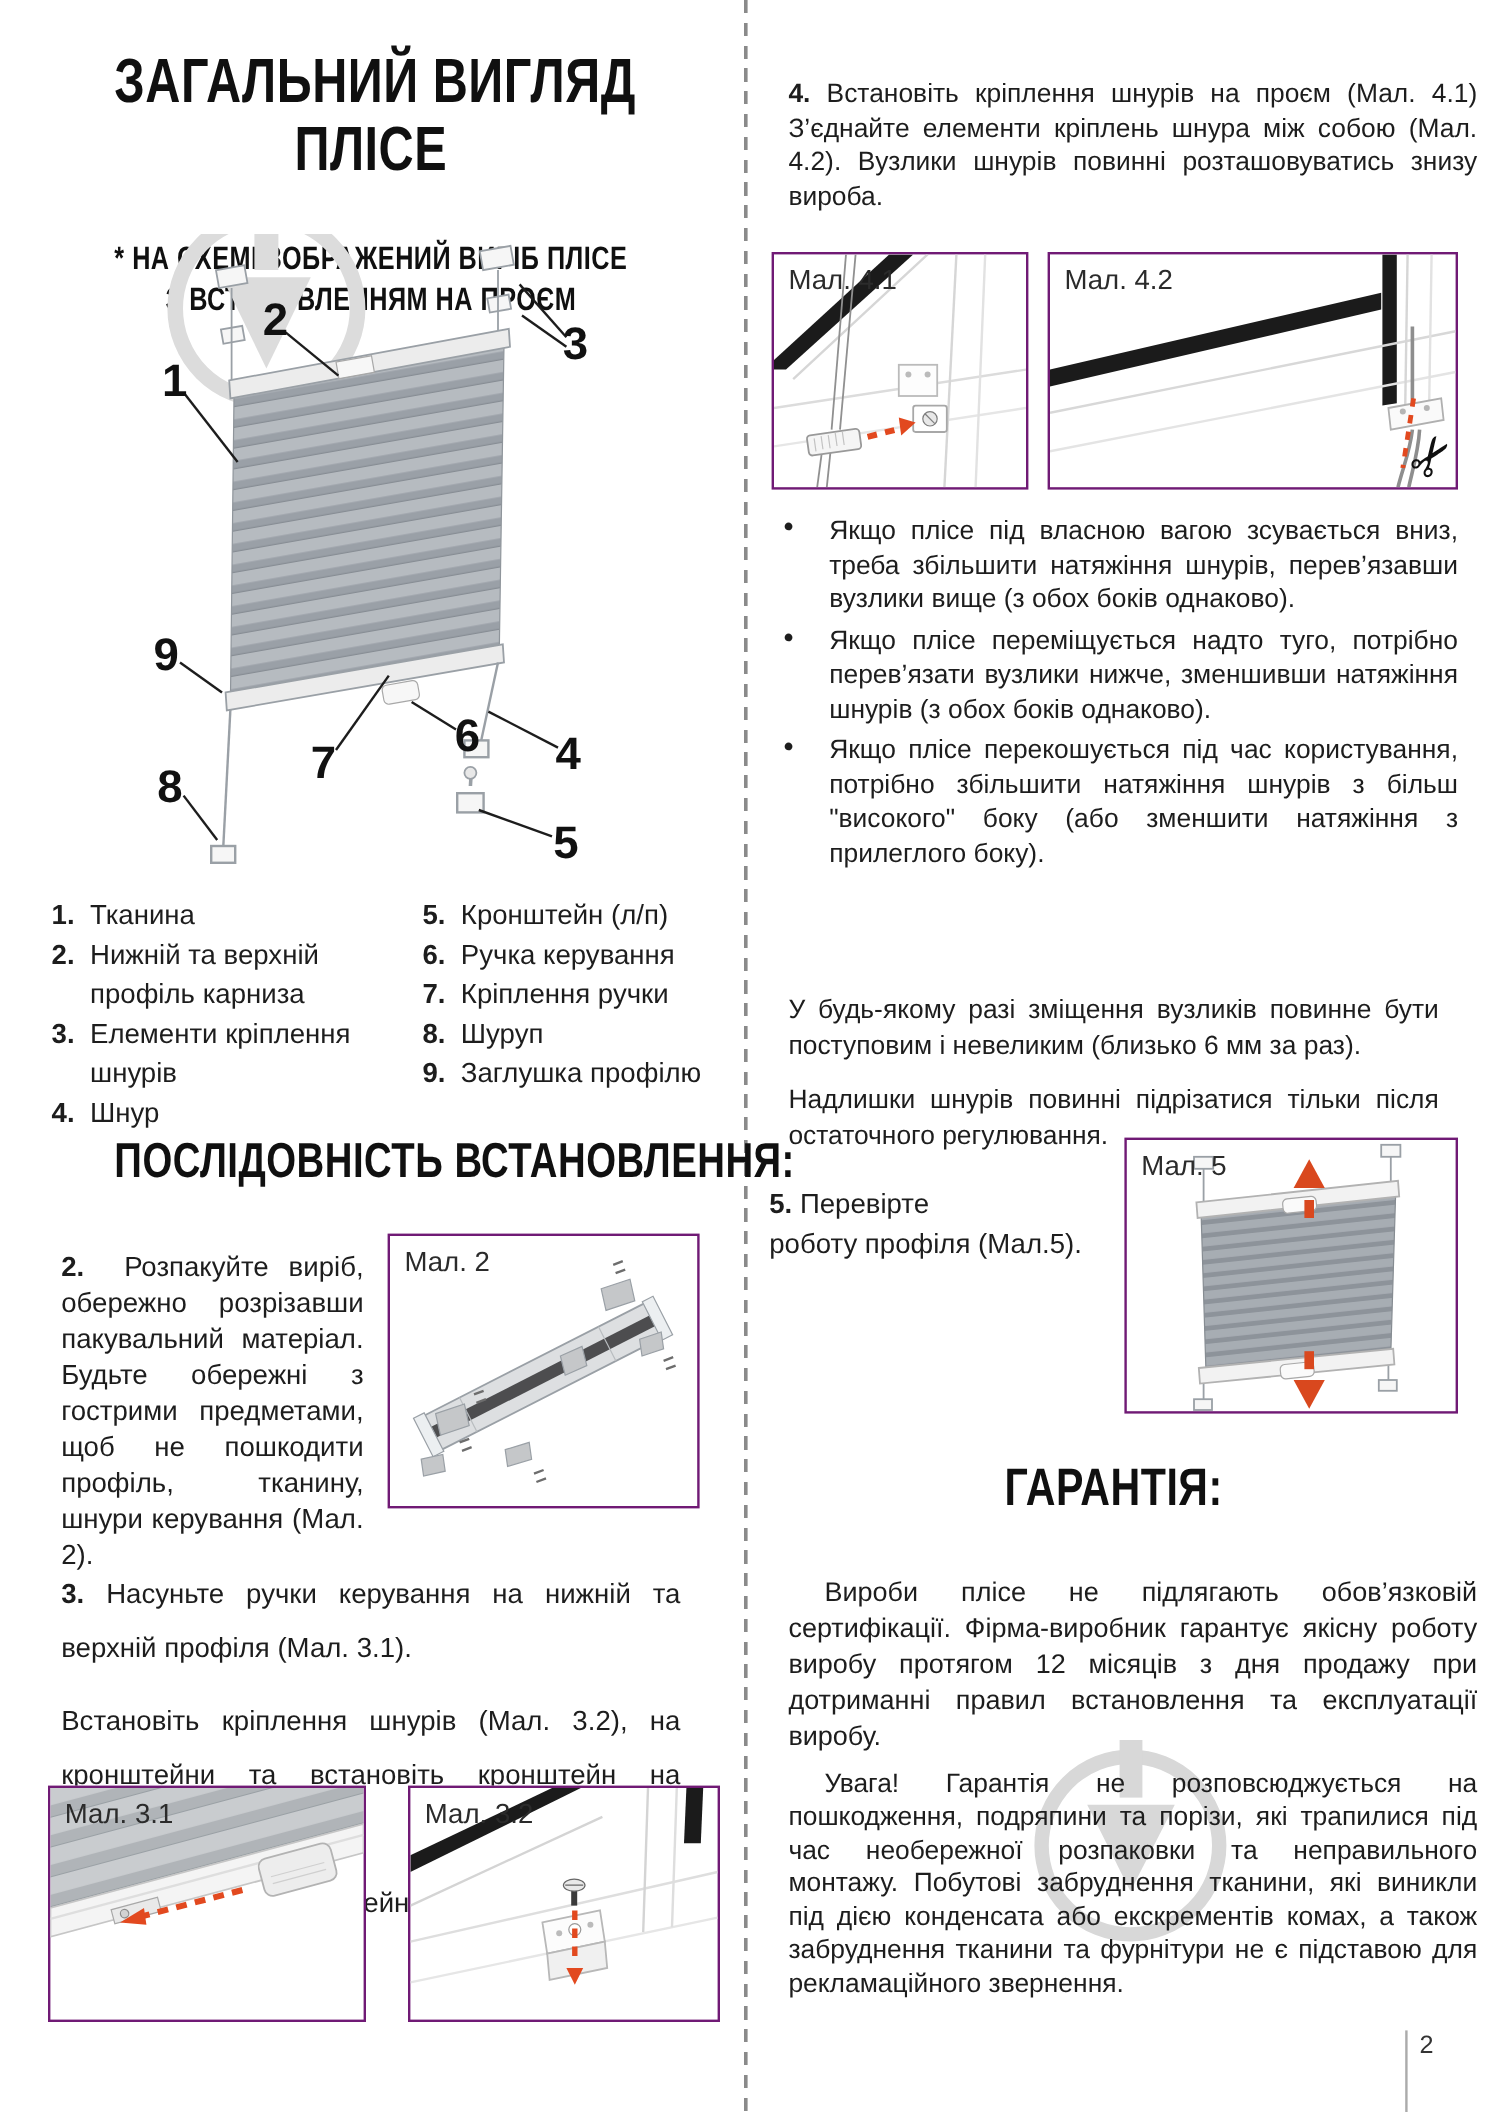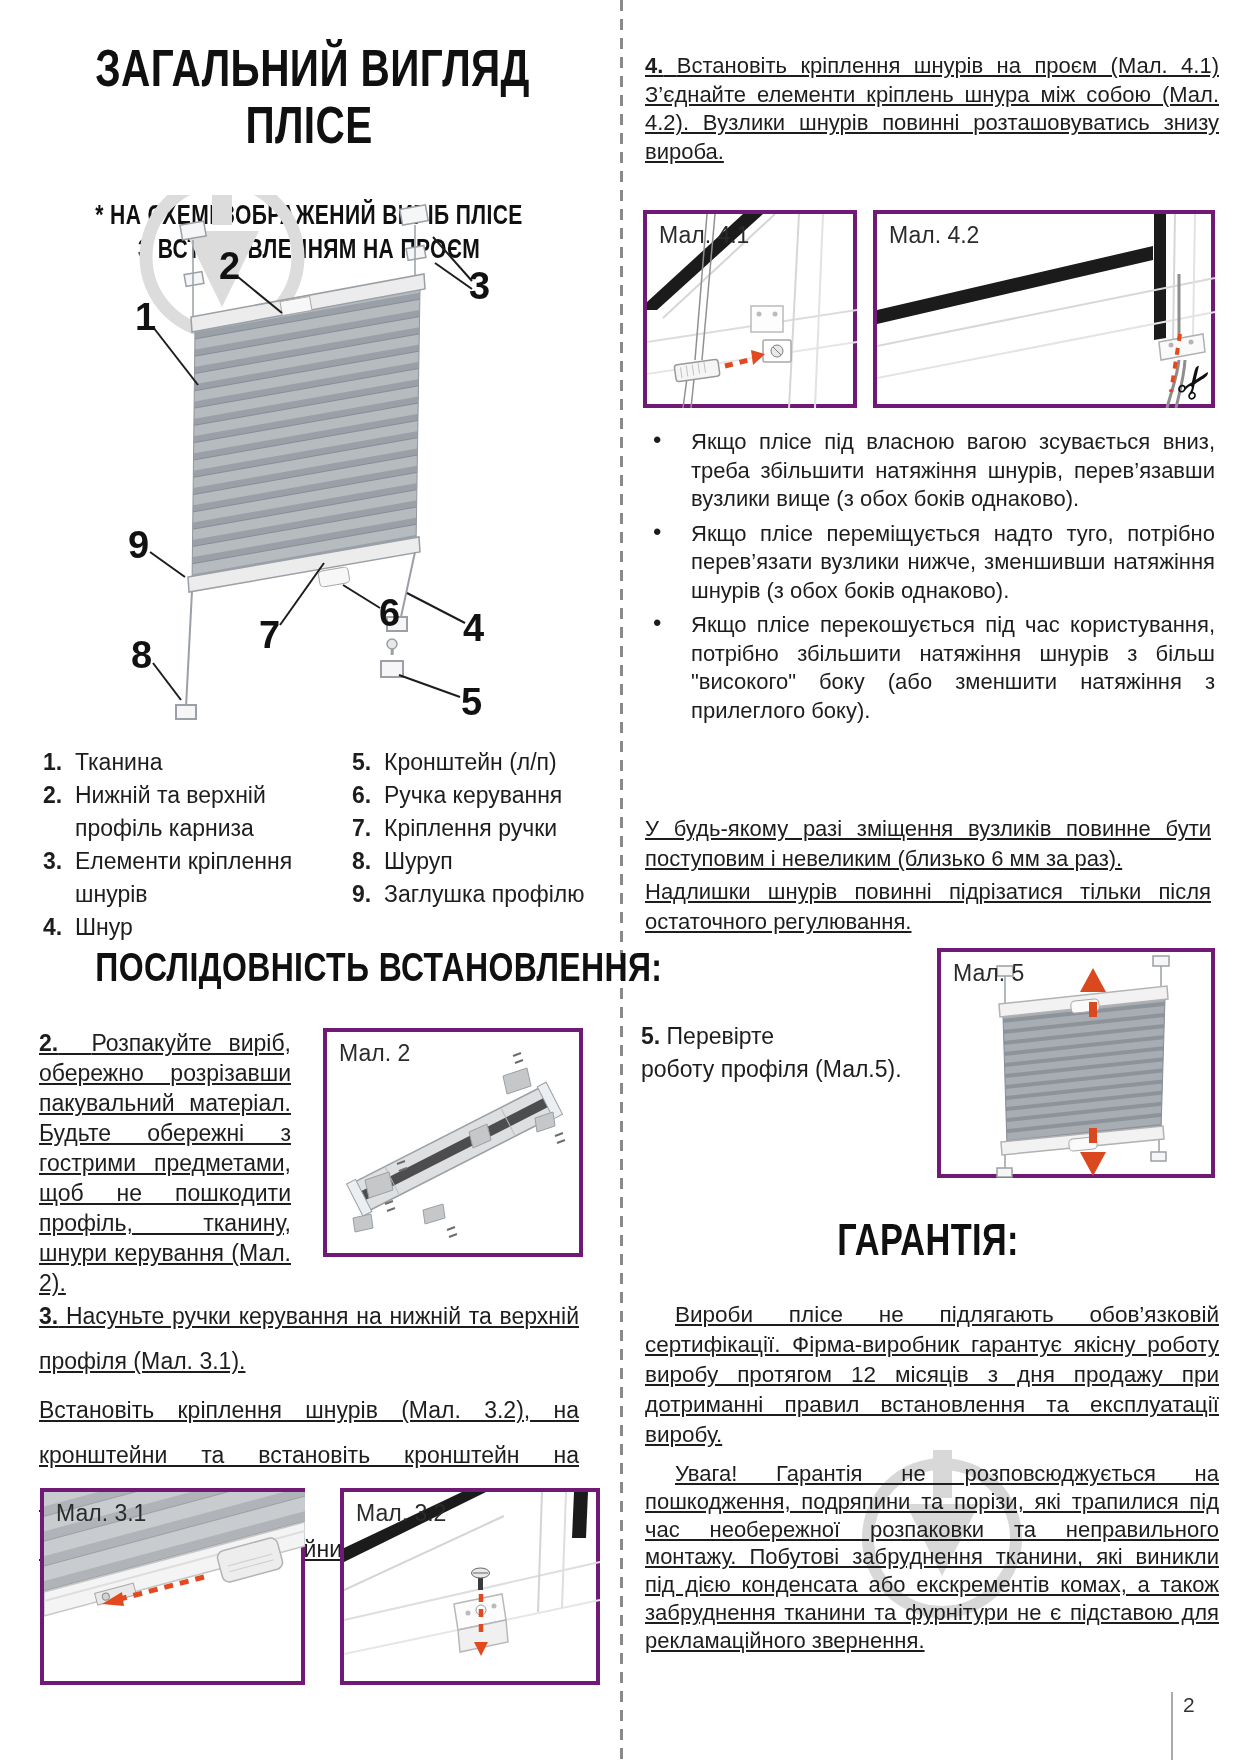--- a/index.html
+++ b/index.html
@@ -21,7 +21,7 @@
   .body-l{font-size:23px;line-height:30px;text-align:justify;}
   .body-r{font-size:22px;line-height:28.5px;text-align:justify;}
   .stepnum{font-weight:bold;}
-  p{margin:4px;text-decoration:underline;}
+  p{margin:16px;}
   
   .legend{font-size:23px;line-height:33px;}
   .legend ul{list-style:none;margin:0;padding:0;}

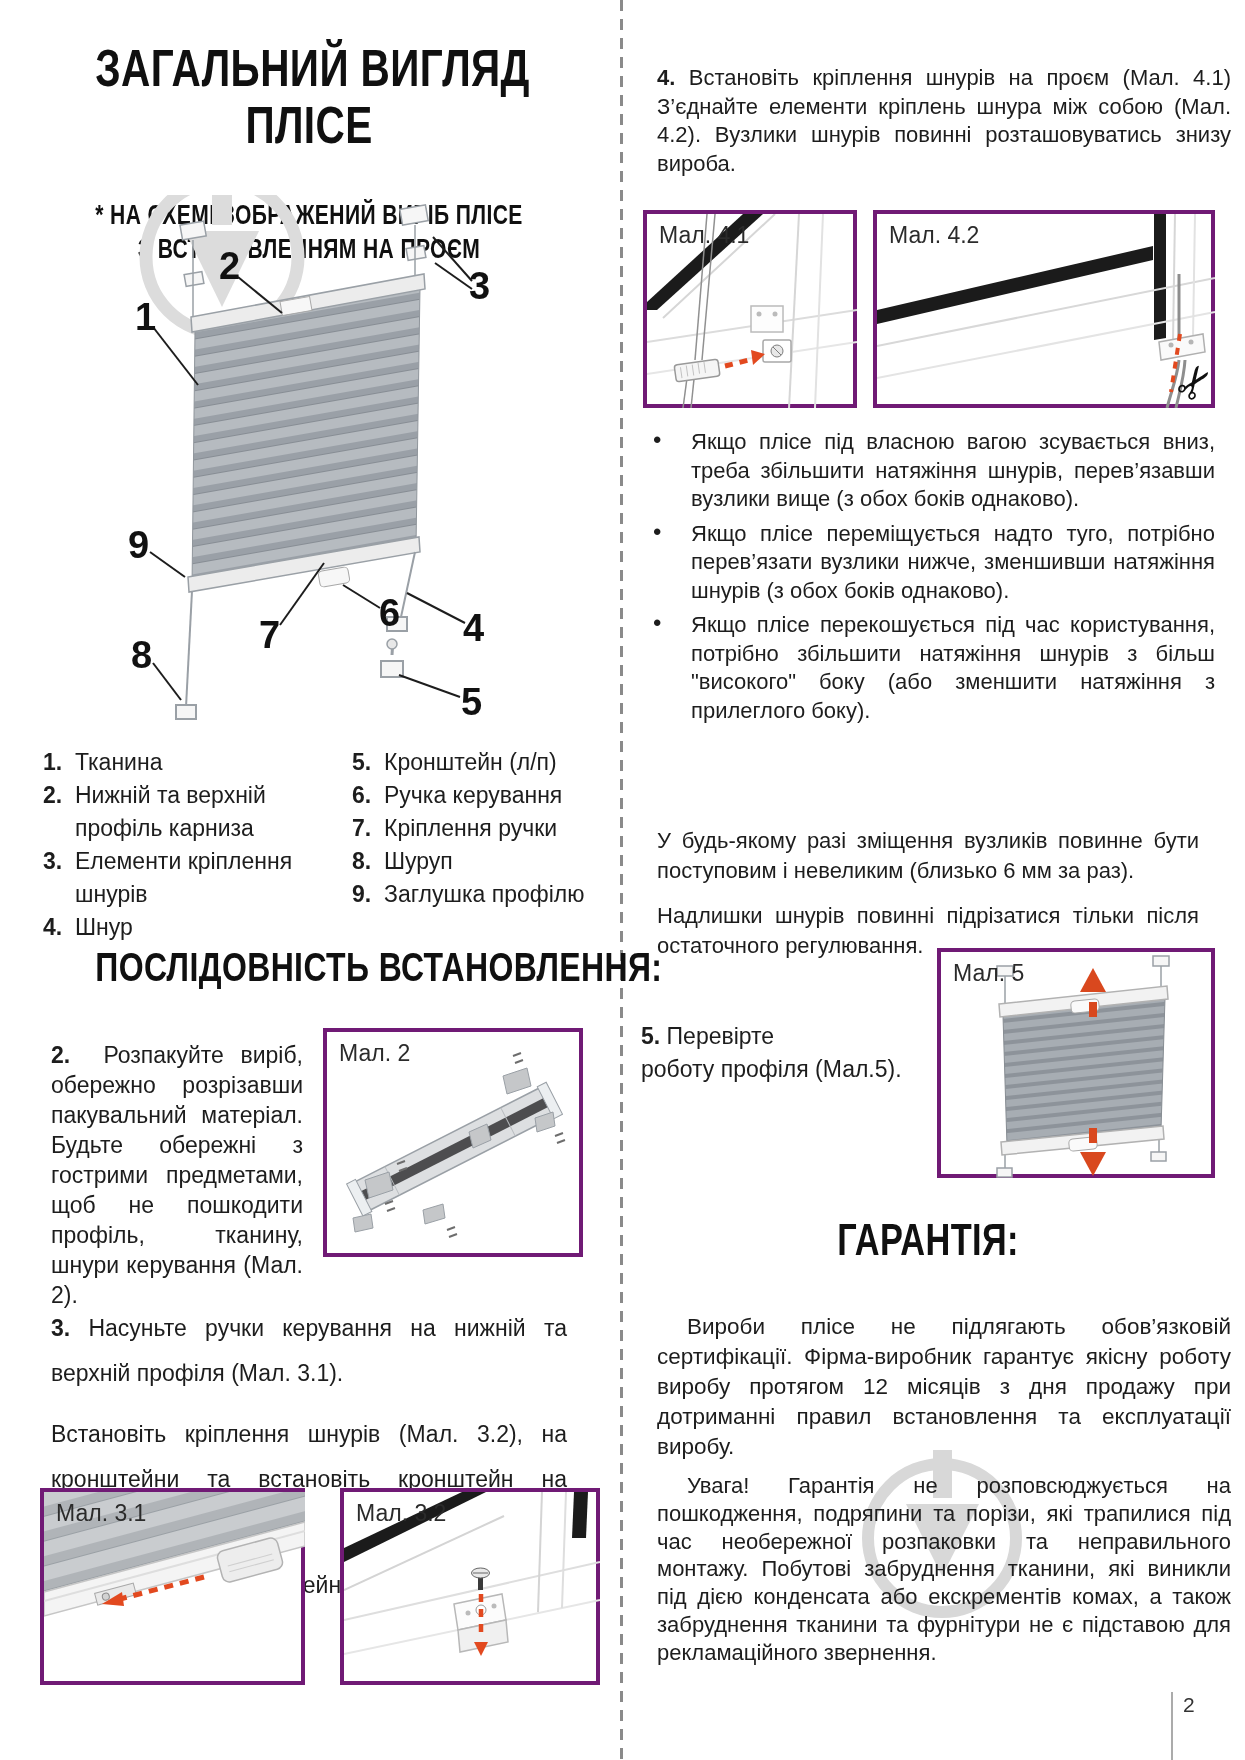--- a/index.html
+++ b/index.html
@@ -28,7 +28,7 @@
   .legend li{position:relative;padding-left:32px;}
   .legend .num{position:absolute;left:0;top:0;font-weight:bold;}
   
-  .figbox{position:absolute;background:#fff;border:4px solid #701a75;box-sizing:border-box;}
+  .figbox{position:absolute;background:#fff;border:2px solid #701a75;box-sizing:border-box;}
   .figlabel{position:absolute;left:12px;top:8px;font-size:23px;color:#2b2b2b;z-index:3;}
   .figbox svg{position:absolute;left:0;top:0;}
   

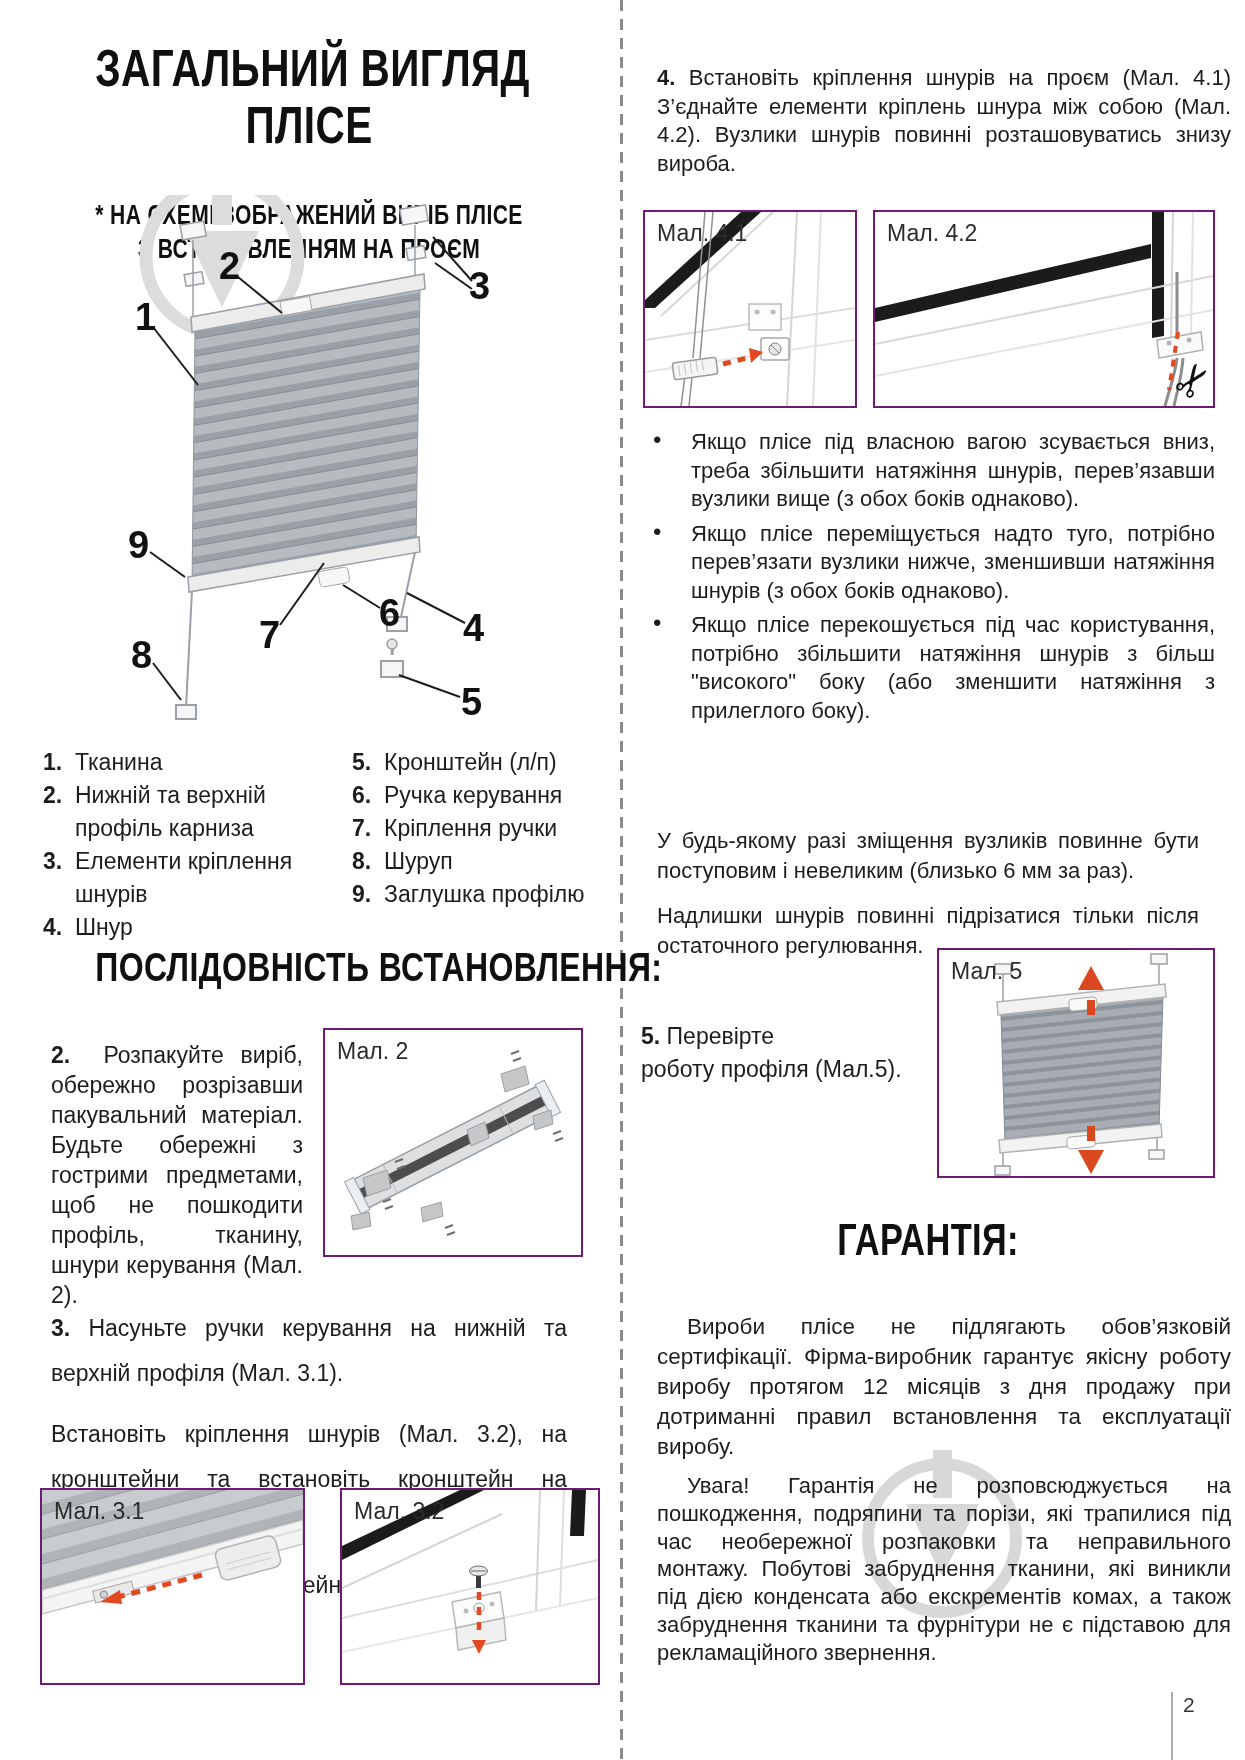--- a/index.html
+++ b/index.html
@@ -316,7 +316,7 @@
     <p>Надлишки шнурів повинні підрізатися тільки після остаточного регулювання.</p>
   </div>
 
-  <div class="abs" style="left:641px;top:1020px;width:280px;font-size:23px;line-height:33px;">
+  <div class="abs" style="left:641px;top:987px;width:280px;font-size:23px;line-height:33px;">
     <div><span class="stepnum">5.</span> <span>Перевірте</span></div>
     <div>роботу профіля (Мал.5).</div>
   </div>

